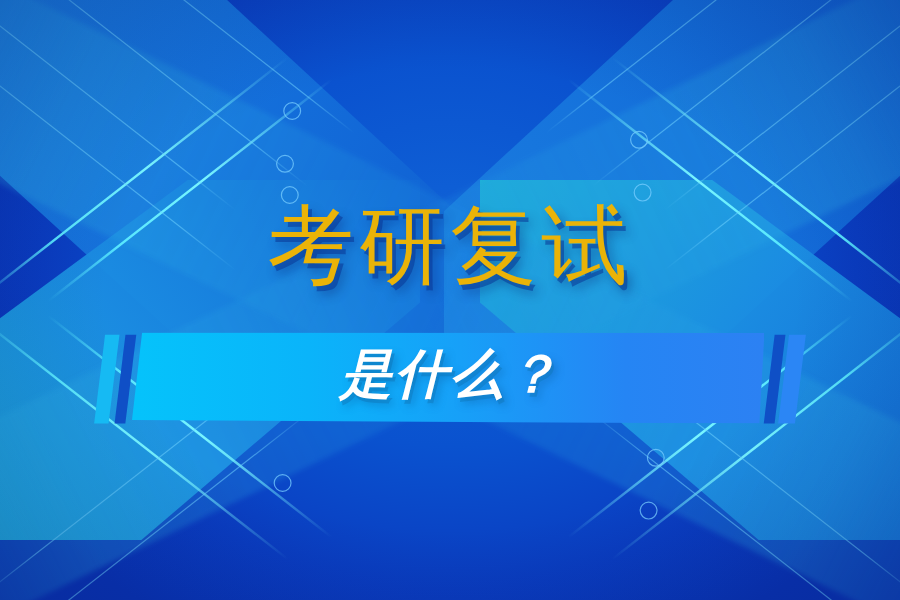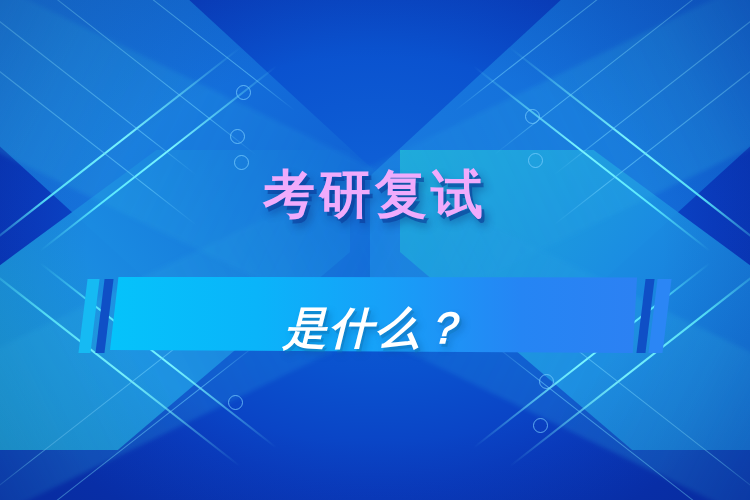--- a/index.html
+++ b/index.html
@@ -103,10 +103,10 @@
   }
   .title {
     display: inline-block;
-    font-size: 52px;
+    font-size: 72px;
     line-height: 1;
-    font-weight: 700;
-    color: #f0abfc;
+    font-weight: 400;
+    color: #eab308;
     letter-spacing: 4px;
     text-shadow:
       3px 4px 0 rgba(10,55,150,.55),

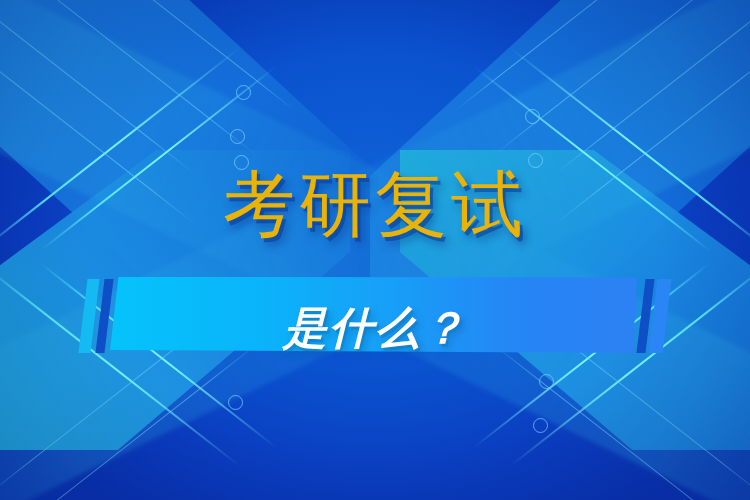--- a/index.html
+++ b/index.html
@@ -146,7 +146,7 @@
   .subtitle {
     position: absolute;
     left: 0; right: 0;
-    top: 29px;
+    top: 14px;
     text-align: center;
     font-size: 44px;
     line-height: 1;

